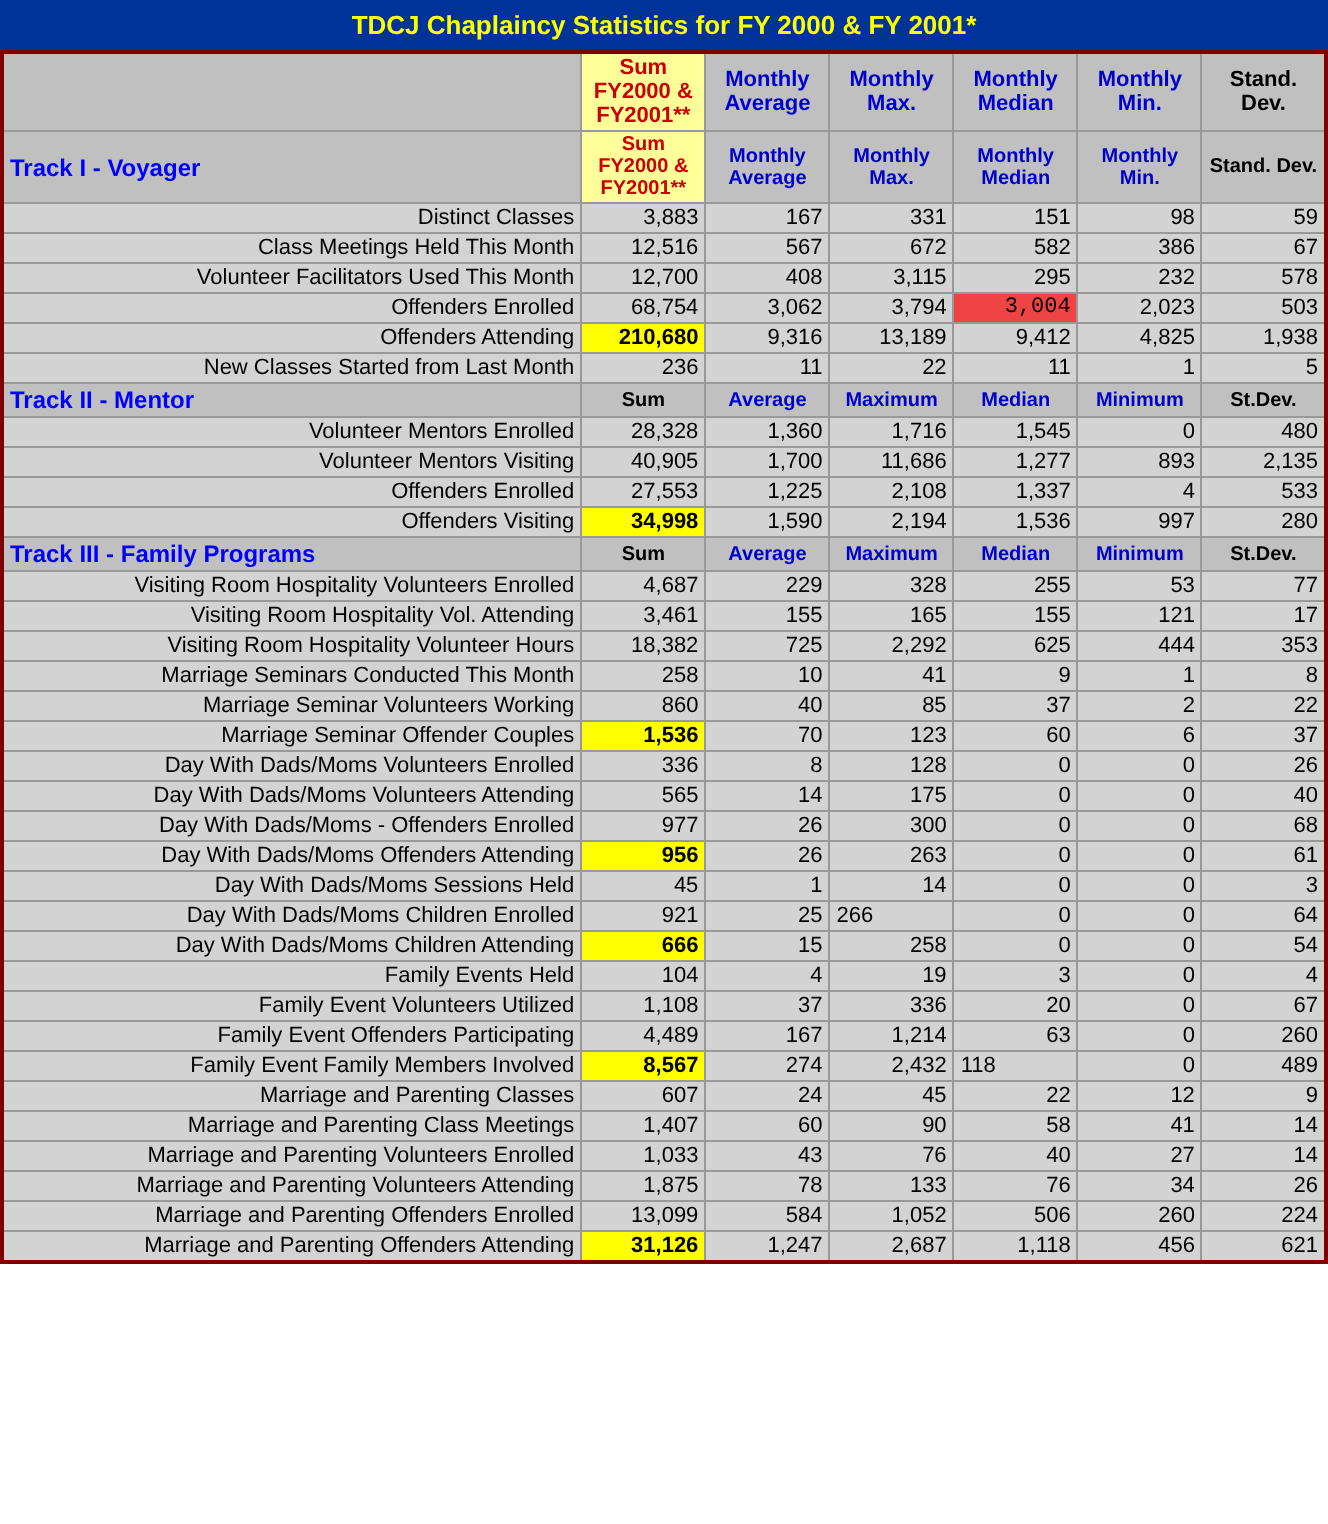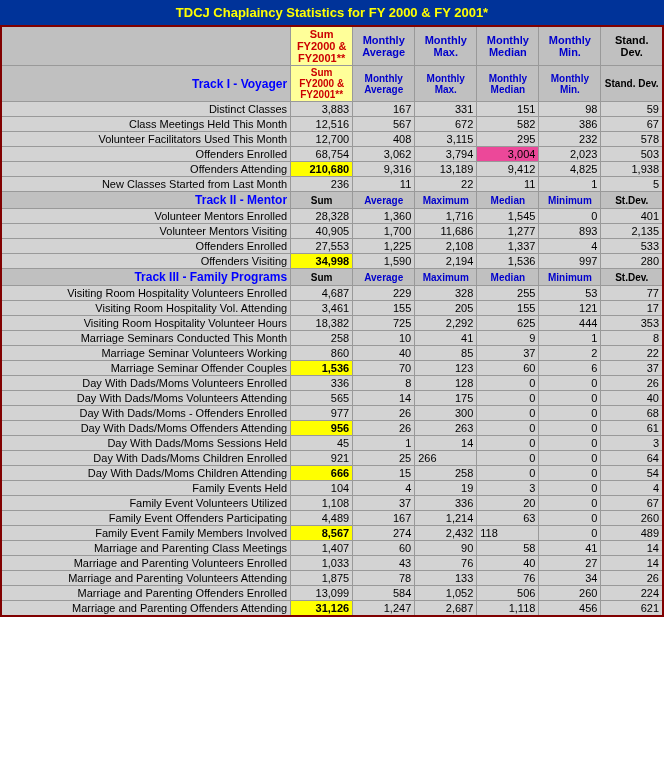--- a/index.html
+++ b/index.html
@@ -44,7 +44,6 @@
       font-weight: bold;
       font-size: 12px;
       background: #c0c0c0;
-      text-align: right;
     }
     .data-row td {
       text-align: right;

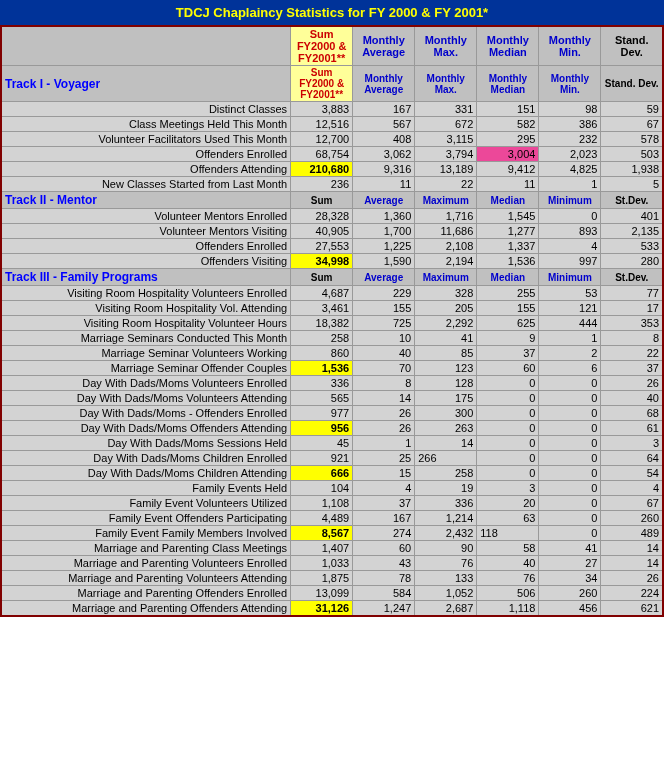--- a/index.html
+++ b/index.html
@@ -114,7 +114,7 @@
           <td style="text-align: right; background: rgb(211, 211, 211);">68,754</td>
           <td style="text-align: right; background: rgb(211, 211, 211);">3,062</td>
           <td style="text-align: right; background: rgb(211, 211, 211);">3,794</td>
-          <td style="text-align: right; background: #ec4899;">3,004</td>
+          <td style="text-align: right; background: #ef4444; font-family: Liberation Mono, monospace;">3,004</td>
           <td style="text-align: right; background: rgb(211, 211, 211);">2,023</td>
           <td style="text-align: right; background: rgb(211, 211, 211);">503</td>
         </tr>

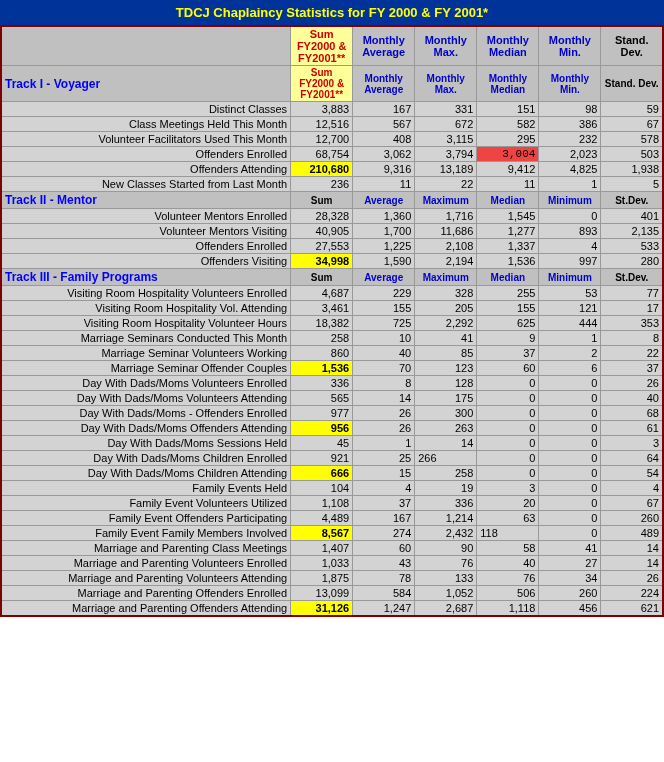--- a/index.html
+++ b/index.html
@@ -152,7 +152,7 @@
           <td style="text-align: right; background: rgb(211, 211, 211);">1,716</td>
           <td style="text-align: right; background: rgb(211, 211, 211);">1,545</td>
           <td style="text-align: right; background: rgb(211, 211, 211);">0</td>
-          <td style="text-align: right; background: rgb(211, 211, 211);">401</td>
+          <td style="text-align: right; background: rgb(211, 211, 211);">480</td>
         </tr>
         <tr class="data-row">
           <td class="label-cell" style="text-align: right; background: rgb(211, 211, 211);">Volunteer Mentors Visiting</td>

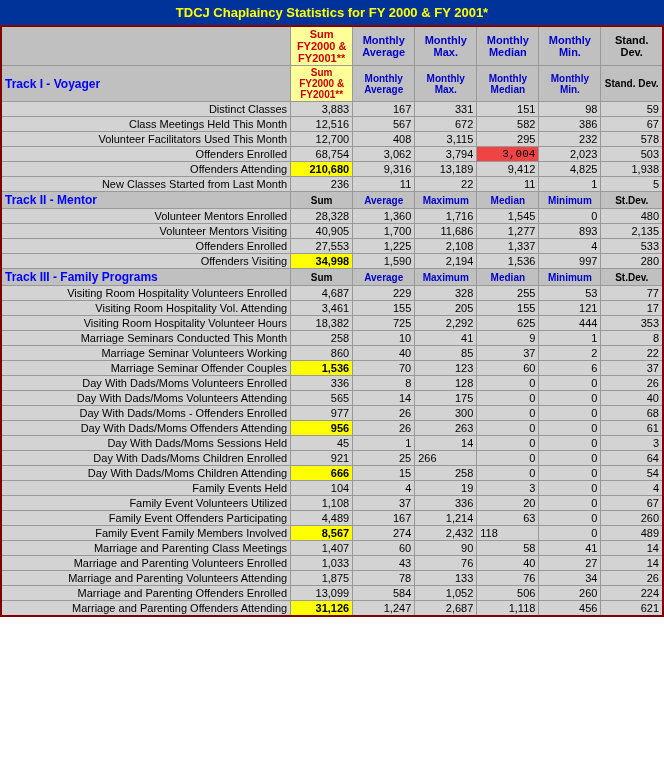--- a/index.html
+++ b/index.html
@@ -203,7 +203,7 @@
           <td class="label-cell" style="text-align: right; background: rgb(211, 211, 211);">Visiting Room Hospitality Vol. Attending</td>
           <td style="text-align: right; background: rgb(211, 211, 211);">3,461</td>
           <td style="text-align: right; background: rgb(211, 211, 211);">155</td>
-          <td style="text-align: right; background: rgb(211, 211, 211);">205</td>
+          <td style="text-align: right; background: rgb(211, 211, 211);">165</td>
           <td style="text-align: right; background: rgb(211, 211, 211);">155</td>
           <td style="text-align: right; background: rgb(211, 211, 211);">121</td>
           <td style="text-align: right; background: rgb(211, 211, 211);">17</td>

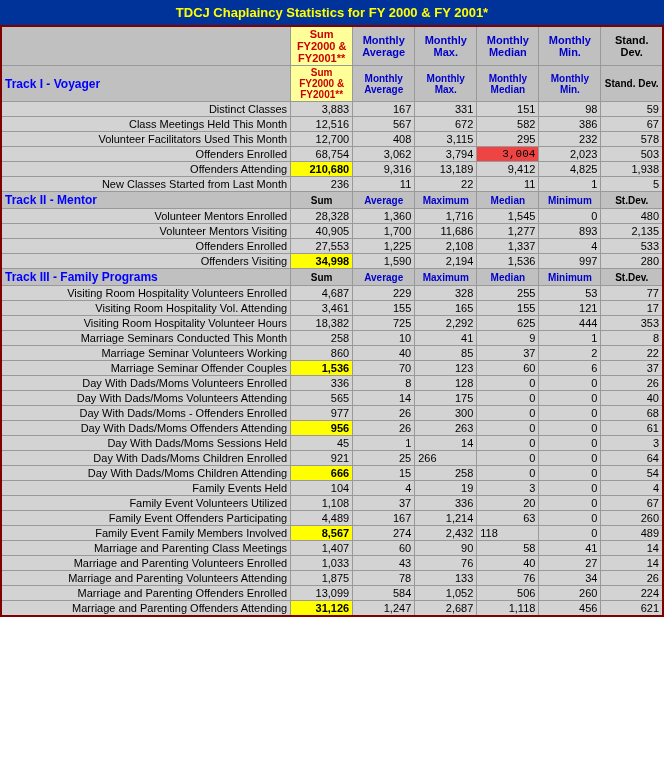--- a/index.html
+++ b/index.html
@@ -344,6 +344,15 @@
           <td style="text-align: right; background: rgb(211, 211, 211);">489</td>
         </tr>
         <tr class="data-row">
+          <td class="label-cell" style="text-align: right; background: rgb(211, 211, 211);">Marriage and Parenting Classes</td>
+          <td style="text-align: right; background: rgb(211, 211, 211);">607</td>
+          <td style="text-align: right; background: rgb(211, 211, 211);">24</td>
+          <td style="text-align: right; background: rgb(211, 211, 211);">45</td>
+          <td style="text-align: right; background: rgb(211, 211, 211);">22</td>
+          <td style="text-align: right; background: rgb(211, 211, 211);">12</td>
+          <td style="text-align: right; background: rgb(211, 211, 211);">9</td>
+        </tr>
+        <tr class="data-row">
           <td class="label-cell" style="text-align: right; background: rgb(211, 211, 211);">Marriage and Parenting Class Meetings</td>
           <td style="text-align: right; background: rgb(211, 211, 211);">1,407</td>
           <td style="text-align: right; background: rgb(211, 211, 211);">60</td>

